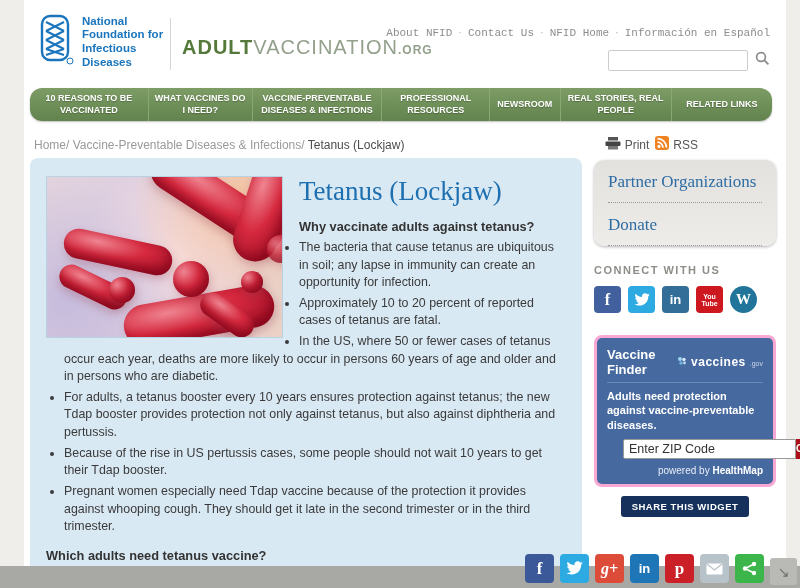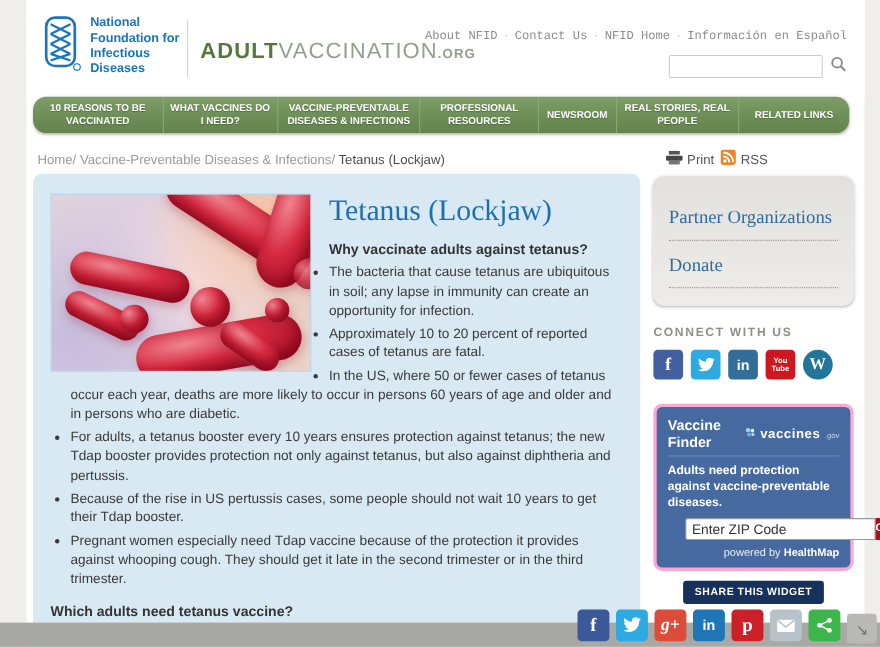--- a/index.html
+++ b/index.html
@@ -76,7 +76,7 @@
   
   .side { position:absolute; left:570px; top:160px; width:182px; }
   .sbox { background:linear-gradient(#e2e1de, #edece9); border-radius:10px;
-    box-shadow:0 1px 3px rgba(0,0,0,.3); padding:16px 14px; margin-bottom:18px; }
+    box-shadow:0 1px 3px rgba(0,0,0,.3); padding:0 14px; margin-bottom:18px; }
   .slink { display:block; font-family:"Liberation Serif", serif; font-size:17px; color:#2e6da4;
     text-decoration:none; padding:12px 0 10px; border-bottom:1px dotted #9a9a9a; cursor:pointer; }
   .slink:last-child { }

